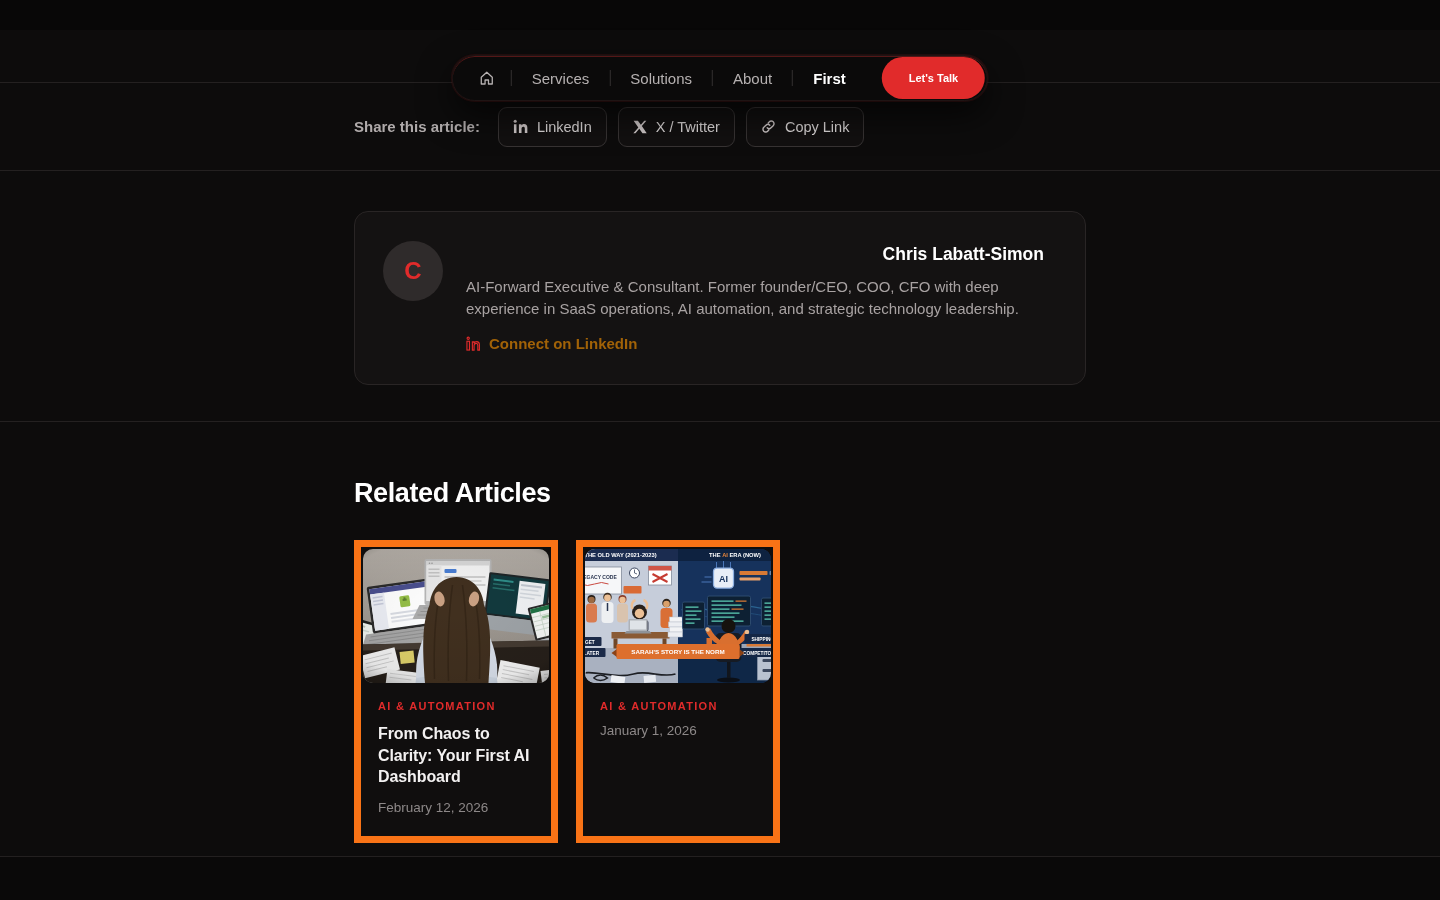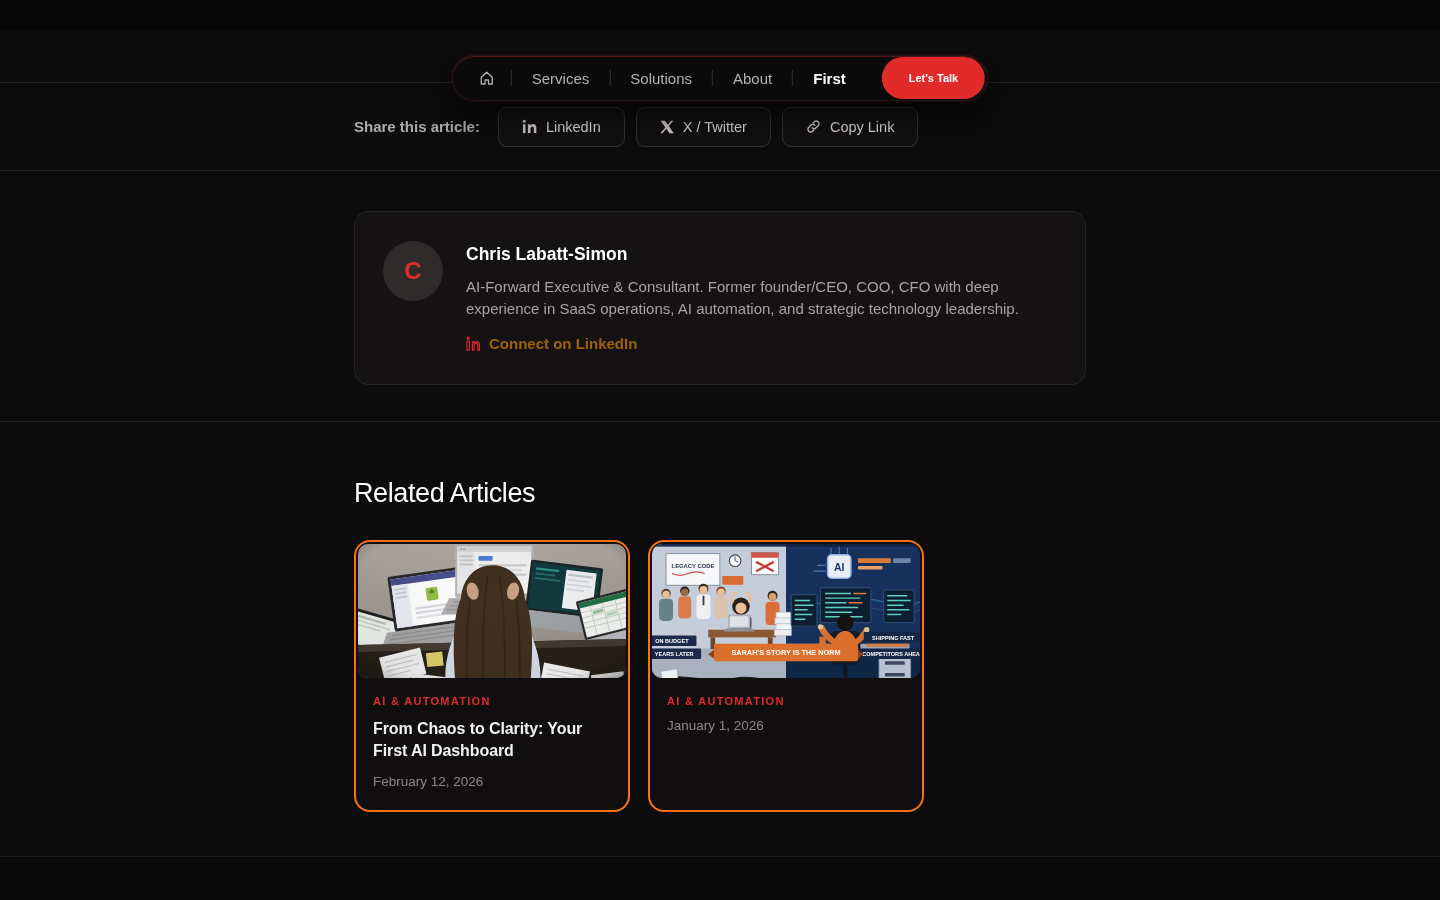--- a/index.html
+++ b/index.html
@@ -46,7 +46,7 @@
   .share-label { color:#b0abab; font-weight:bold; font-size:15px; margin-right:7px; }
   .share-btn {
     display:inline-flex; align-items:center; gap:9px;
-    height:40px; padding:0 23px; border-radius:9px;
+    height:40px; padding:0 14px; border-radius:9px;
     background:#121010; border:1px solid #373333;
     color:#dcd8d8; font-size:14.5px; cursor:pointer;
     font-family:"Liberation Sans", sans-serif;

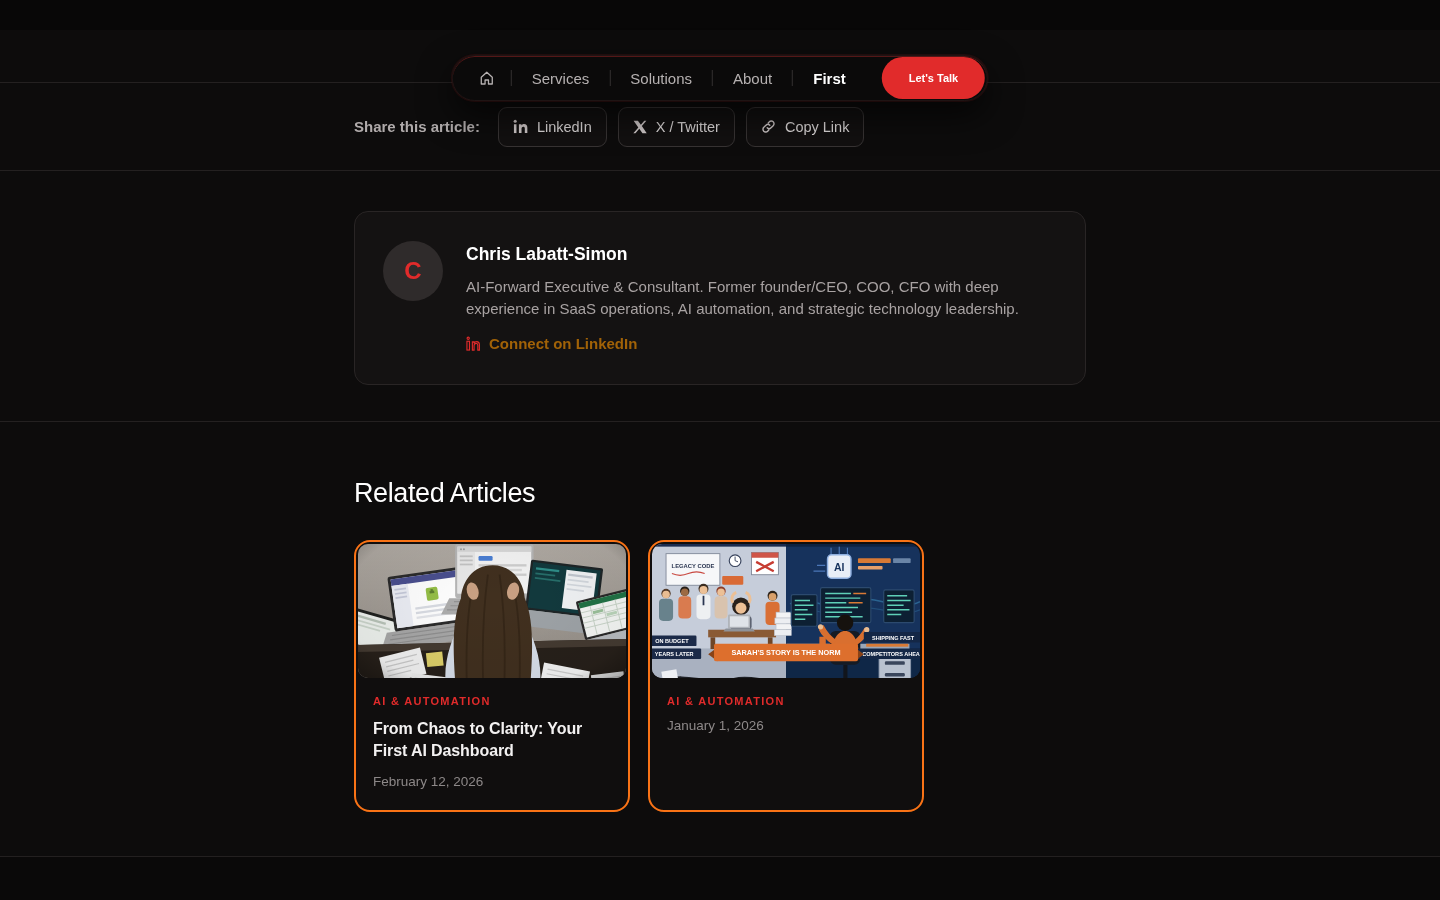--- a/index.html
+++ b/index.html
@@ -64,7 +64,7 @@
     background:#2f2b2b; color:#e12b2b; font-weight:bold; font-size:24px;
     display:flex; align-items:center; justify-content:center;
   }
-  .author-name { color:#fff; font-size:17.5px; font-weight:bold; margin:3px 0 11px; }
+  .author-name { color:#fff; font-size:17.5px; font-weight:bold; margin:3px 0 11px;text-align:right; }
   .author-bio { color:#a8a2a2; font-size:15px; line-height:1.48; max-width:578px; margin:0 0 15px; }
   .li-link {
     color:#a16207; font-size:15px; font-weight:bold; text-decoration:none;

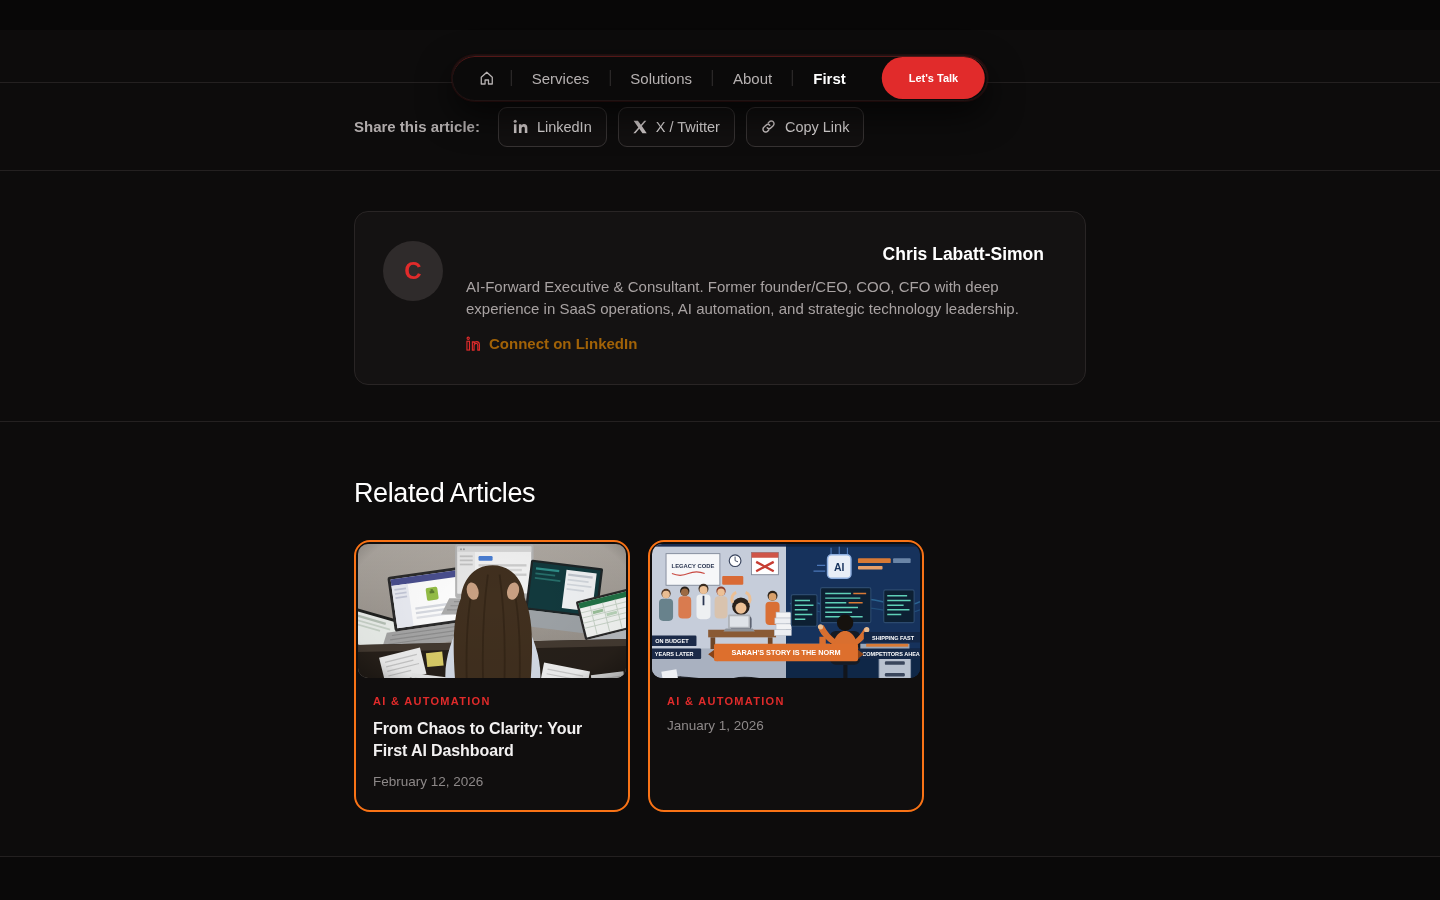--- a/index.html
+++ b/index.html
@@ -73,7 +73,7 @@
 
   
   .related-section { padding-top:56px; }
-  .related-heading { color:#fff; font-size:27px; font-weight:normal; letter-spacing:-0.4px; margin:0 0 31px; }
+  .related-heading { color:#fff; font-size:27px; font-weight:bold; letter-spacing:-0.4px; margin:0 0 31px; }
   .cards { display:flex; gap:18px; }
   .card {
     width:276px; background:#100e0e; border:2px solid #f97316;

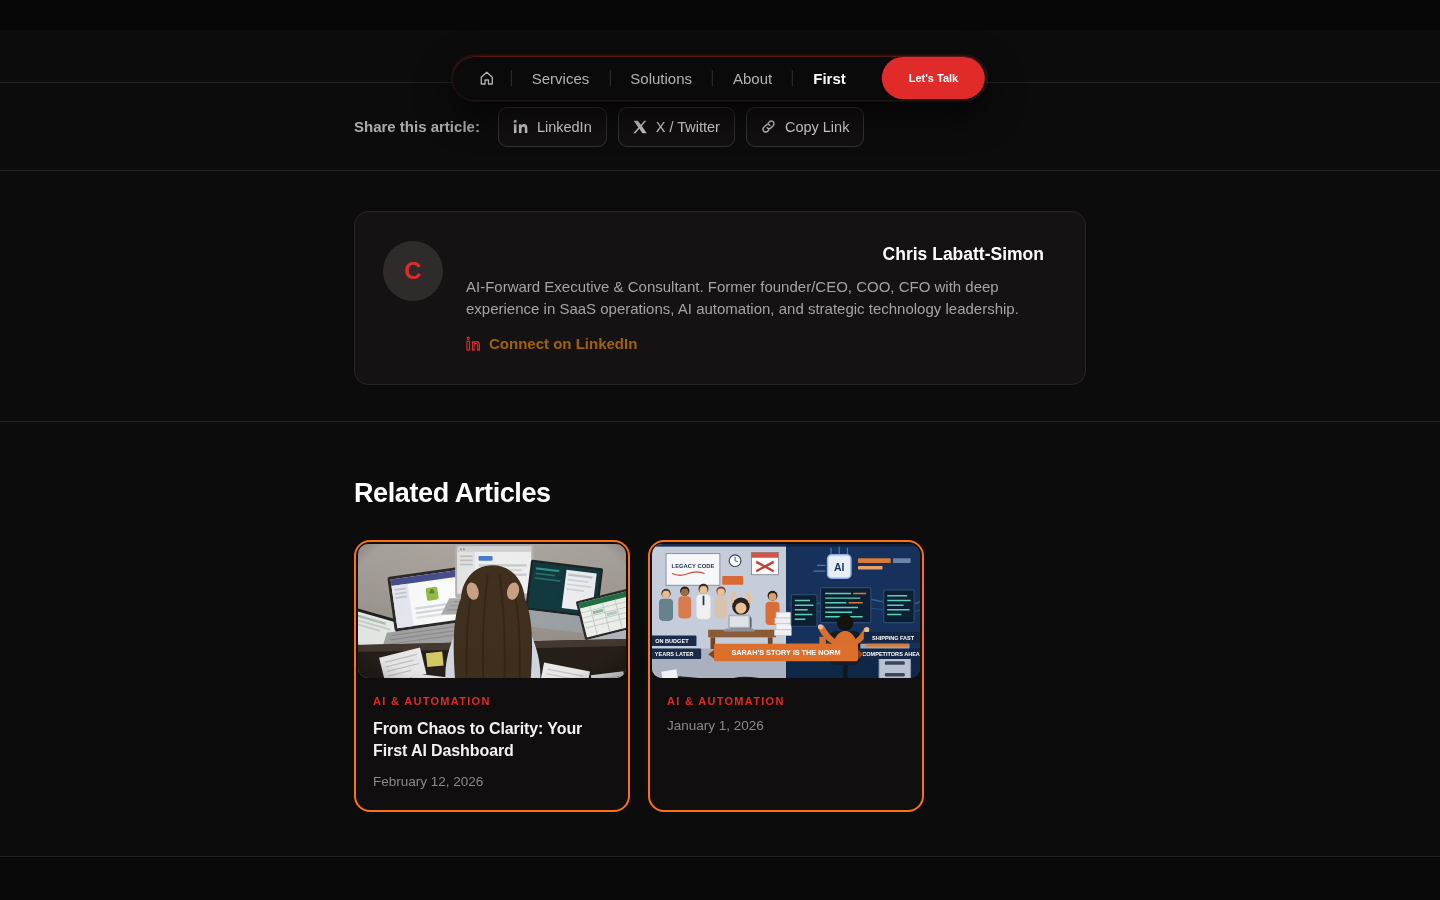--- a/index.html
+++ b/index.html
@@ -76,8 +76,8 @@
   .related-heading { color:#fff; font-size:27px; font-weight:bold; letter-spacing:-0.4px; margin:0 0 31px; }
   .cards { display:flex; gap:18px; }
   .card {
-    width:276px; background:#100e0e; border:2px solid #f97316;
-    border-radius:16px; overflow:hidden; cursor:pointer;
+    width:204px; background:#100e0e; border:7px solid #f97316;
+    border-radius:0; overflow:hidden; cursor:pointer;
   }
   .card-img { margin:2px; height:134px; border-radius:10px; overflow:hidden; background:#1a1818; }
   .card-img svg { display:block; width:100%; height:100%; }

